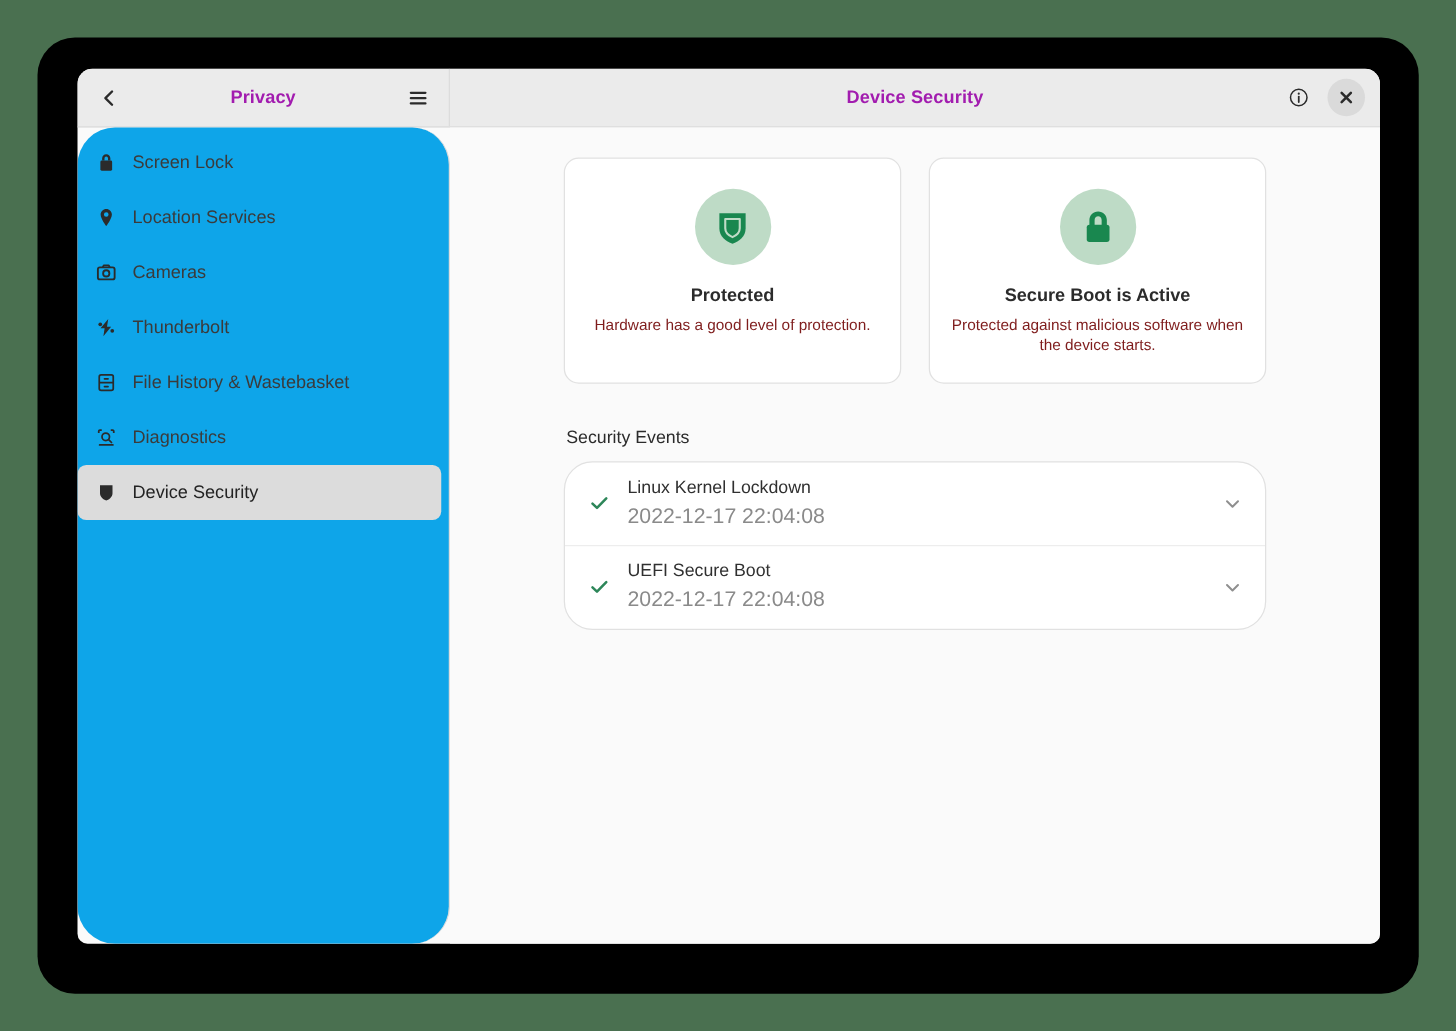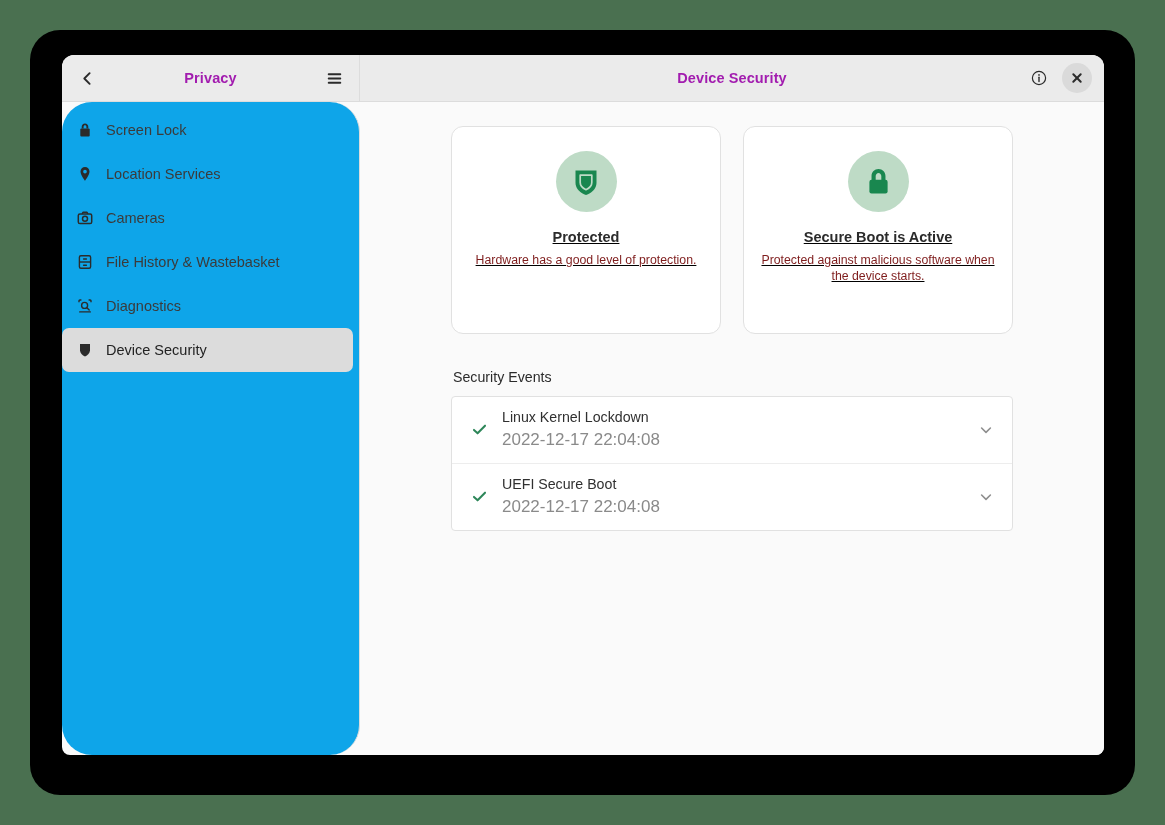--- a/index.html
+++ b/index.html
@@ -170,14 +170,13 @@
     background: #ffffff;
     border: 1px solid #e1e1e1;
     border-radius: 12px;
-    height: 208px;
+    height: 181px;
     display: flex;
     flex-direction: column;
     align-items: center;
     justify-content: flex-start;
     padding: 24px 16px 0 16px;
     text-align: center;
-    text-decoration: underline;
   }
   .status-icon-circle {
     width: 61px; height: 61px;

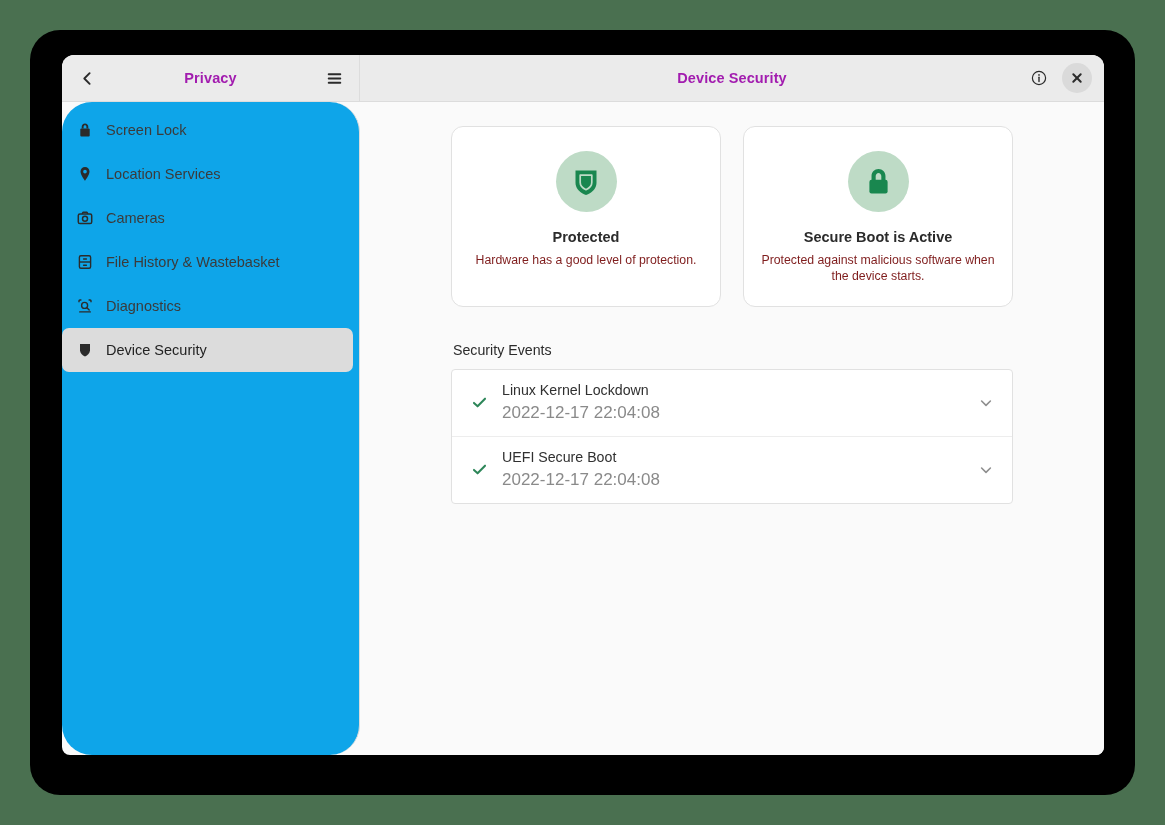--- a/index.html
+++ b/index.html
@@ -344,6 +344,16 @@
       </div>
 
 
+      <div class="sidebar-item">
+        <span class="si-icon">
+          <svg width="16" height="16" viewBox="0 0 16 16" fill="currentColor">
+            <path d="M9.6 1.1 L3.4 8.6h3.3l-1 6.3 6.2-7.6H8.6z"></path>
+            <circle cx="3.2" cy="5.4" r="1.5"></circle>
+            <circle cx="12.8" cy="10.6" r="1.5"></circle>
+          </svg>
+        </span>
+        <span class="si-label">Thunderbolt</span>
+      </div>
 
       <div class="sidebar-item">
         <span class="si-icon">

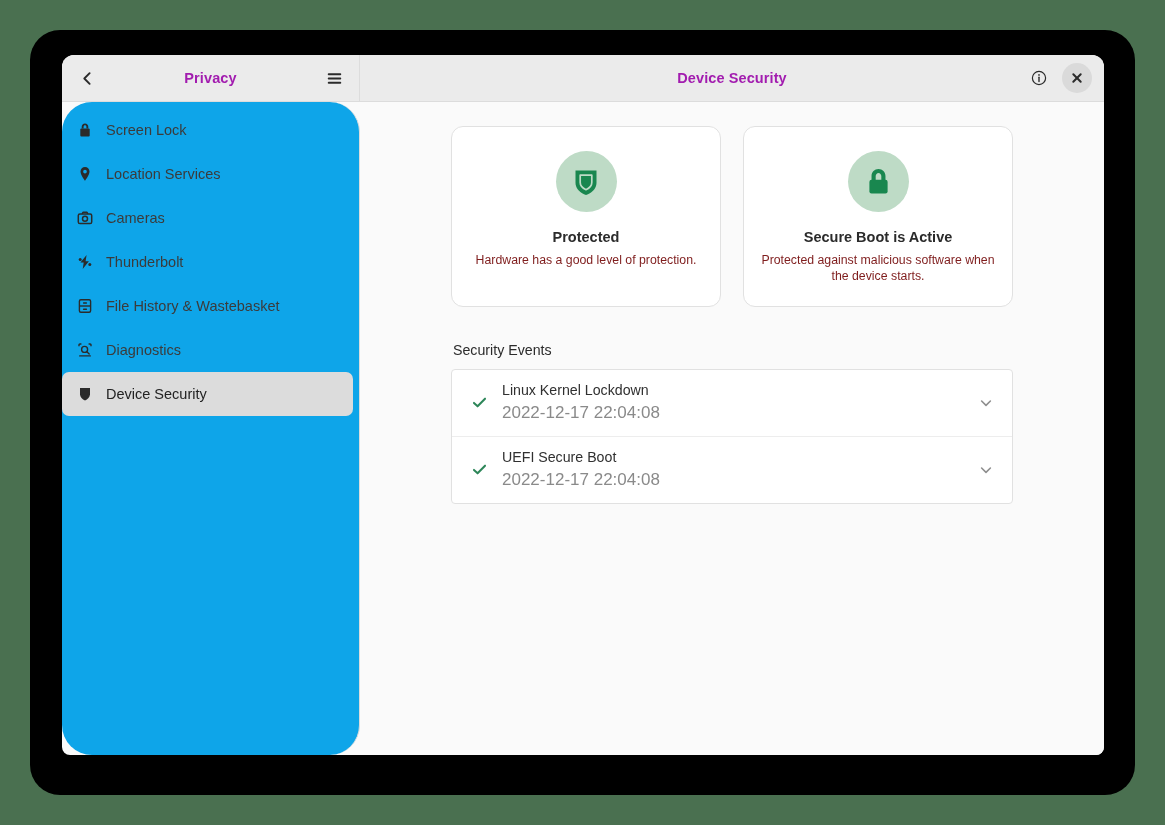--- a/index.html
+++ b/index.html
@@ -210,7 +210,7 @@
   #events-list {
     background: #ffffff;
     border: 1px solid #e1e1e1;
-    border-radius: 4px;
+    border-radius: 23px;
     overflow: hidden;
   }
   .event-row {

